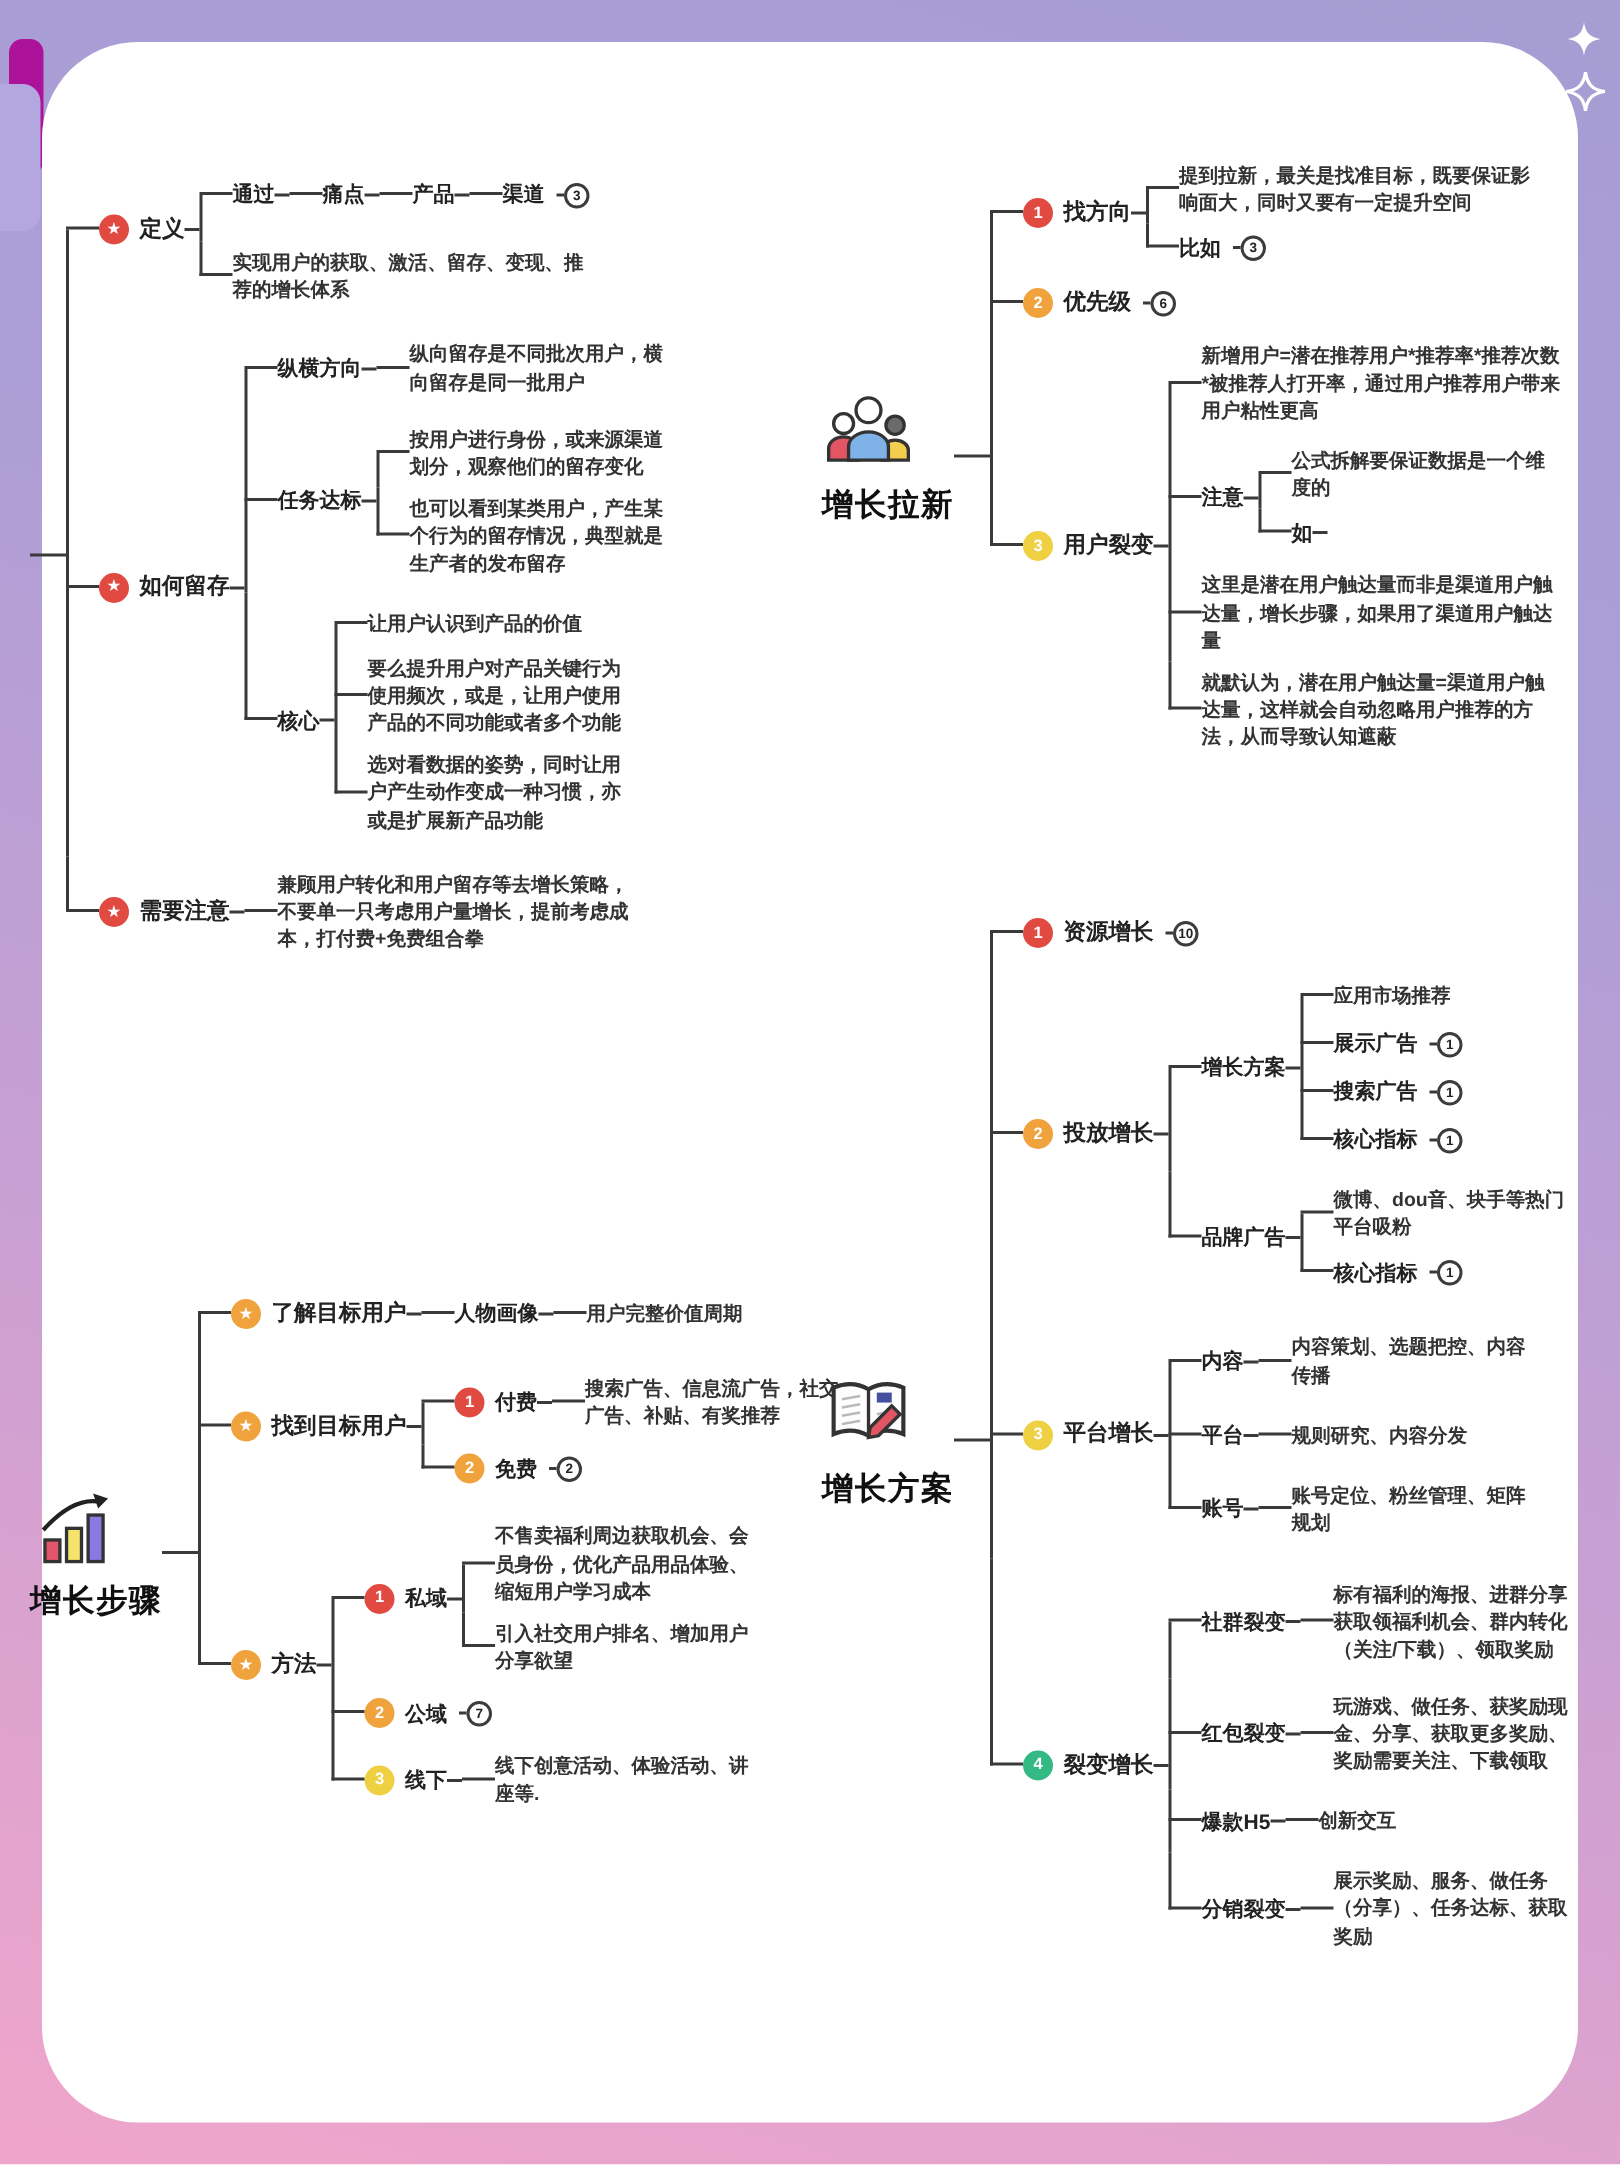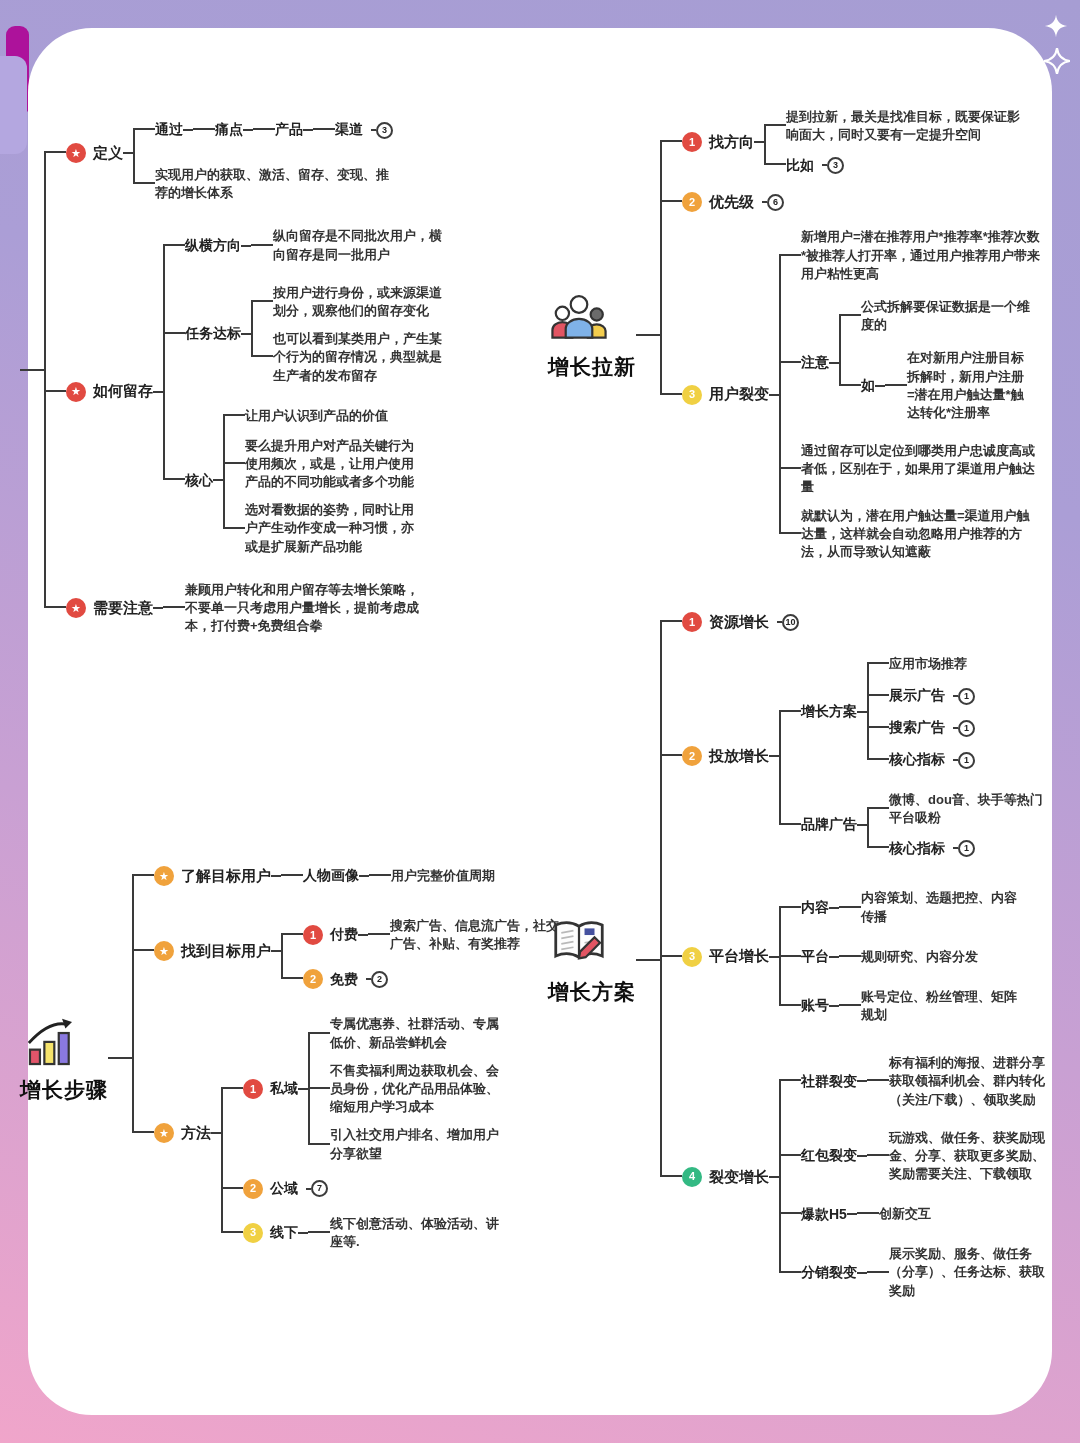--- a/index.html
+++ b/index.html
@@ -329,15 +329,6 @@
                             <div class="topic-label depth-3">如</div>
                           </div>
                           <div class="conn"></div>
-                          <div class="kids">
-                            <div class="kid">
-                              <div class="branch">
-                                <div class="head">
-                                  <div class="leaf-label depth-4">在对新用户注册目标拆解时，新用户注册=潜在用户触达量*触达转化*注册率</div>
-                                </div>
-                              </div>
-                            </div>
-                          </div>
                         </div>
                       </div>
                     </div>

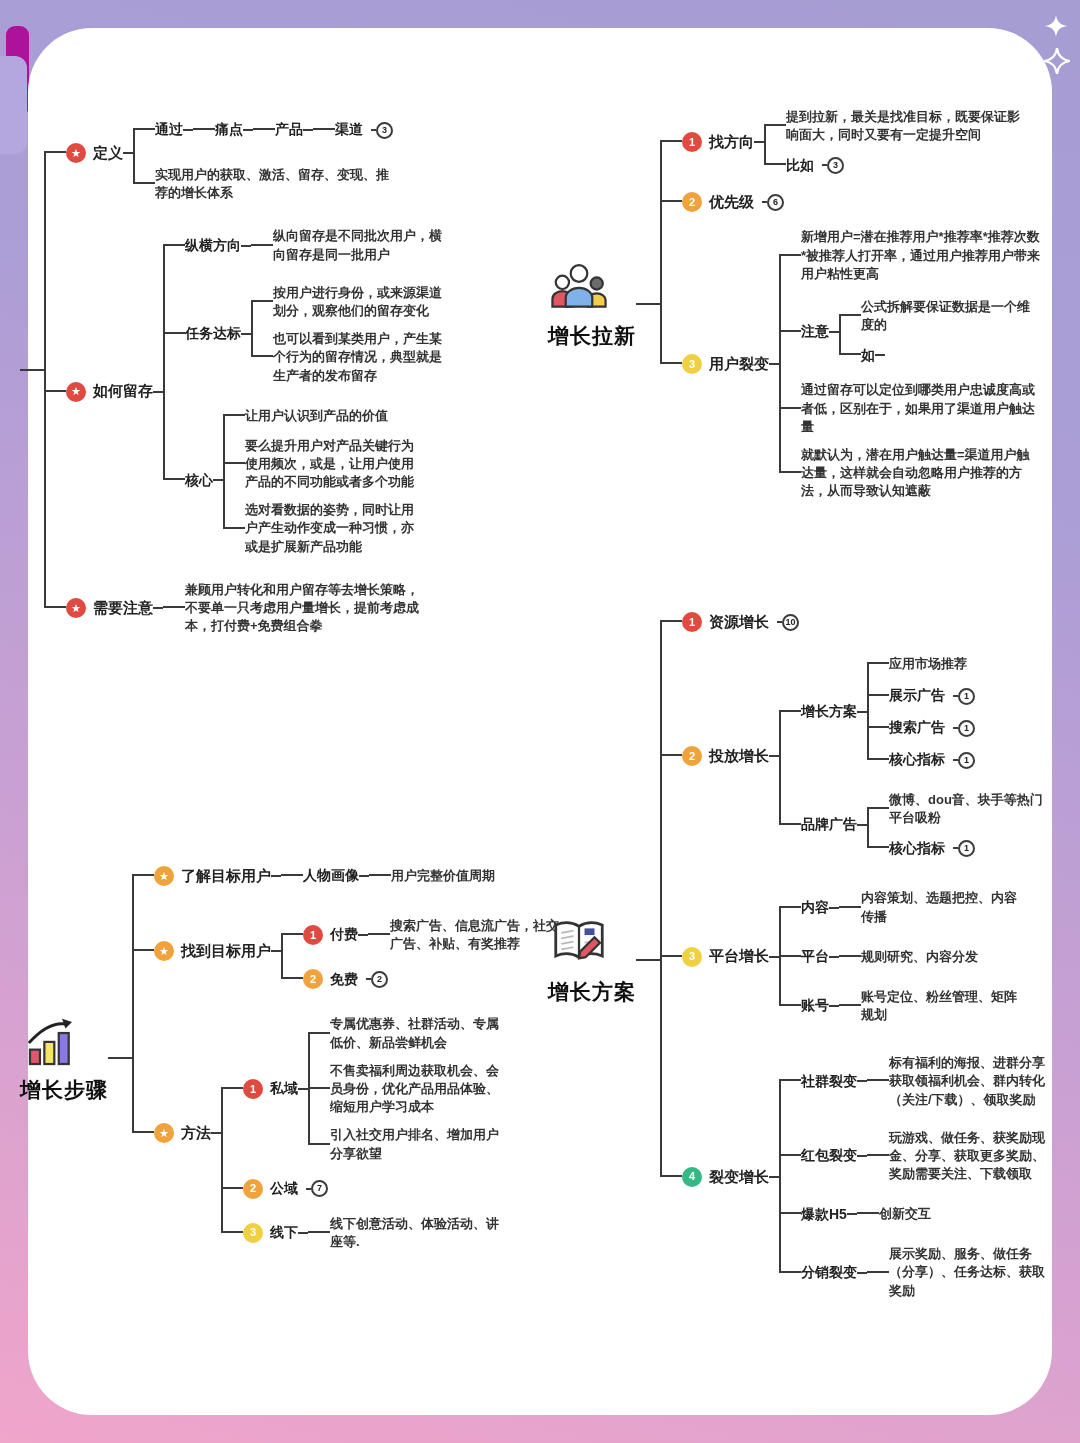--- a/index.html
+++ b/index.html
@@ -337,7 +337,7 @@
                 <div class="kid">
                   <div class="branch">
                     <div class="head">
-                      <div class="leaf-label depth-2">通过留存可以定位到哪类用户忠诚度高或者低，区别在于，如果用了渠道用户触达量</div>
+                      <div class="leaf-label depth-2">这里是潜在用户触达量而非是渠道用户触达量，增长步骤，如果用了渠道用户触达量</div>
                     </div>
                   </div>
                 </div>

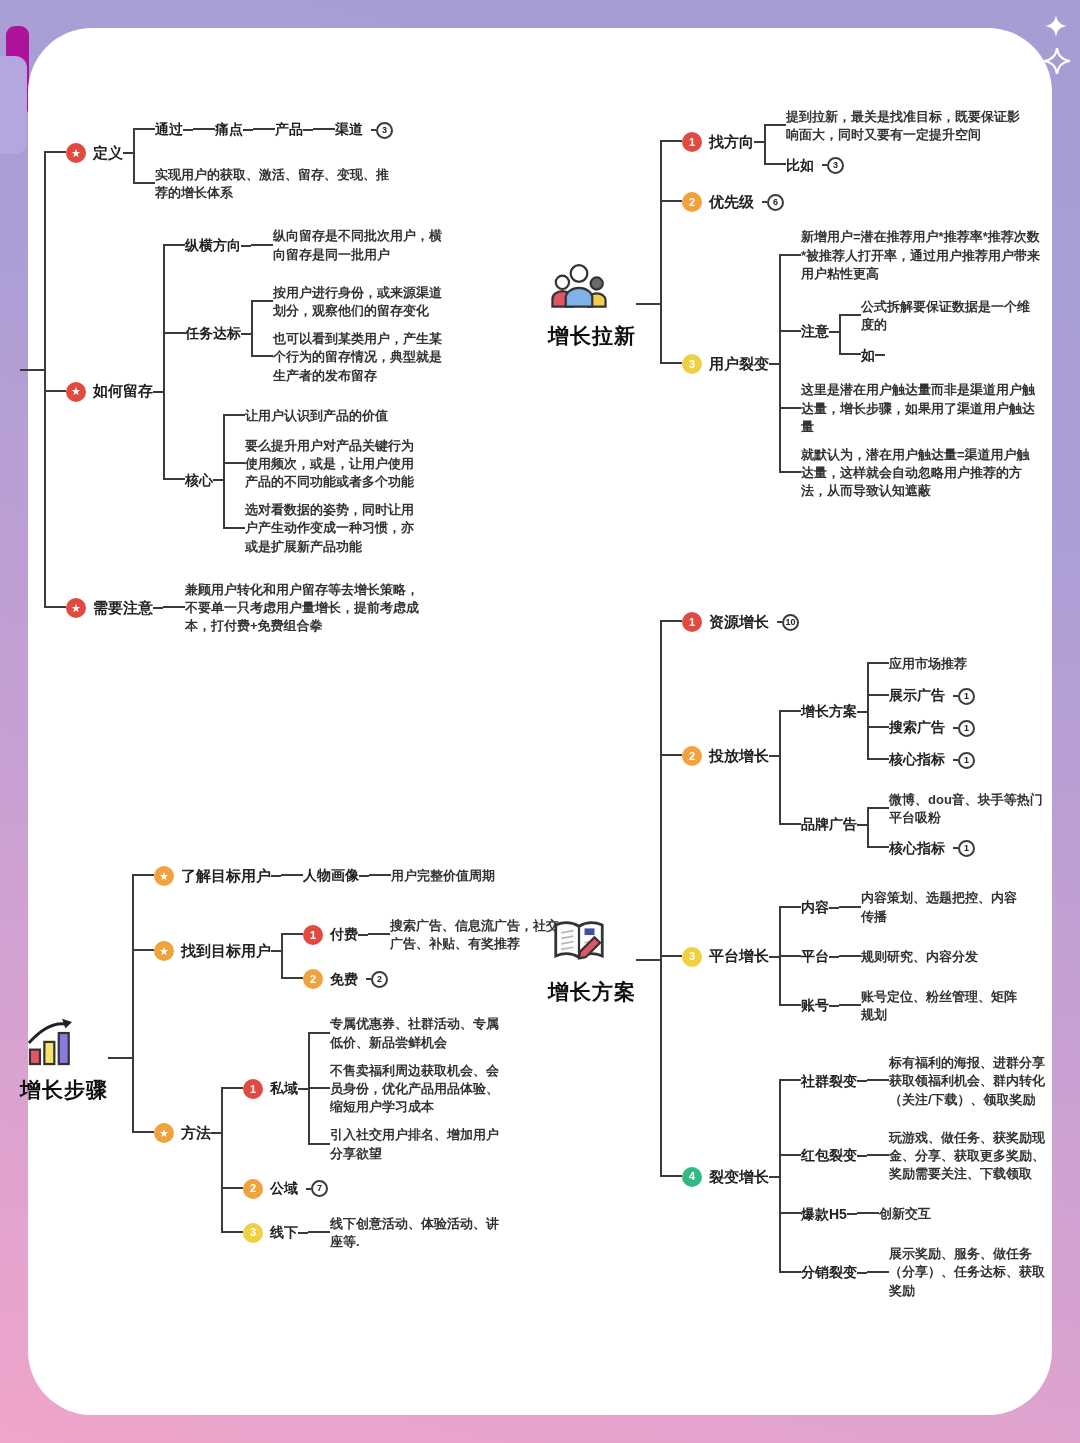--- a/index.html
+++ b/index.html
@@ -458,13 +458,6 @@
                       <div class="kid">
                         <div class="branch">
                           <div class="head">
-                            <div class="leaf-label depth-3">专属优惠券、社群活动、专属低价、新品尝鲜机会</div>
-                          </div>
-                        </div>
-                      </div>
-                      <div class="kid">
-                        <div class="branch">
-                          <div class="head">
                             <div class="leaf-label depth-3">不售卖福利周边获取机会、会员身份，优化产品用品体验、缩短用户学习成本</div>
                           </div>
                         </div>

